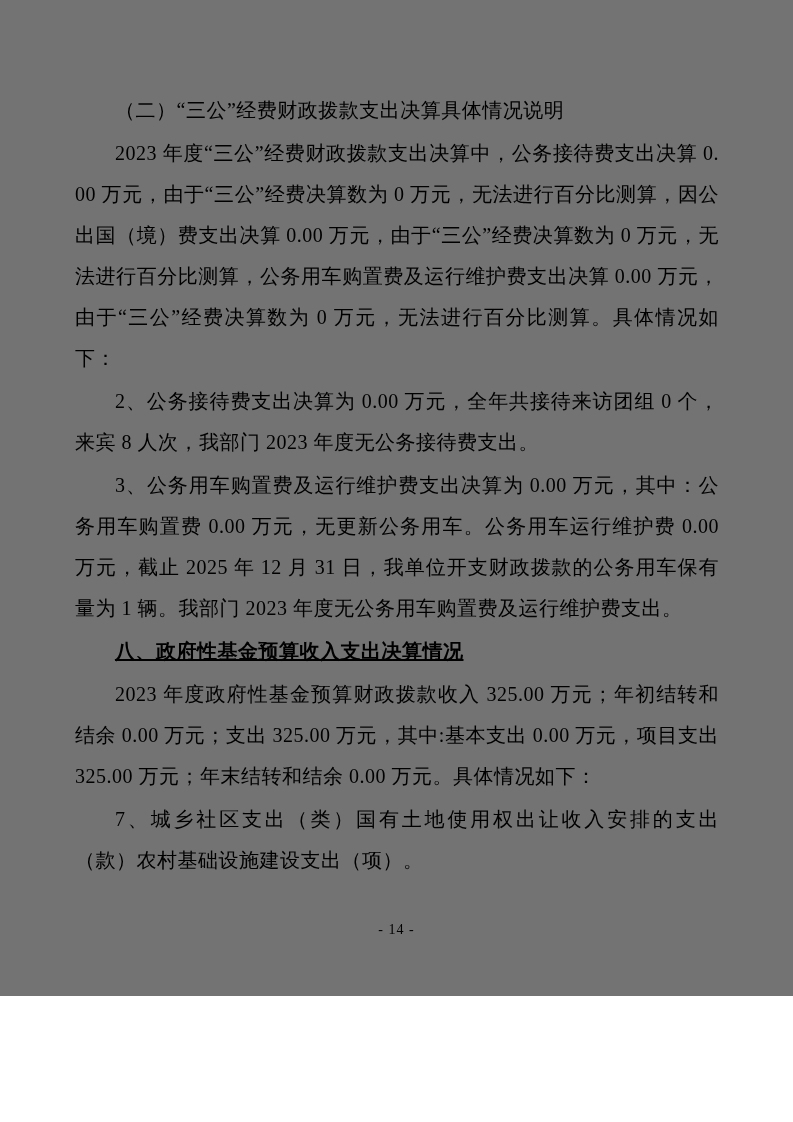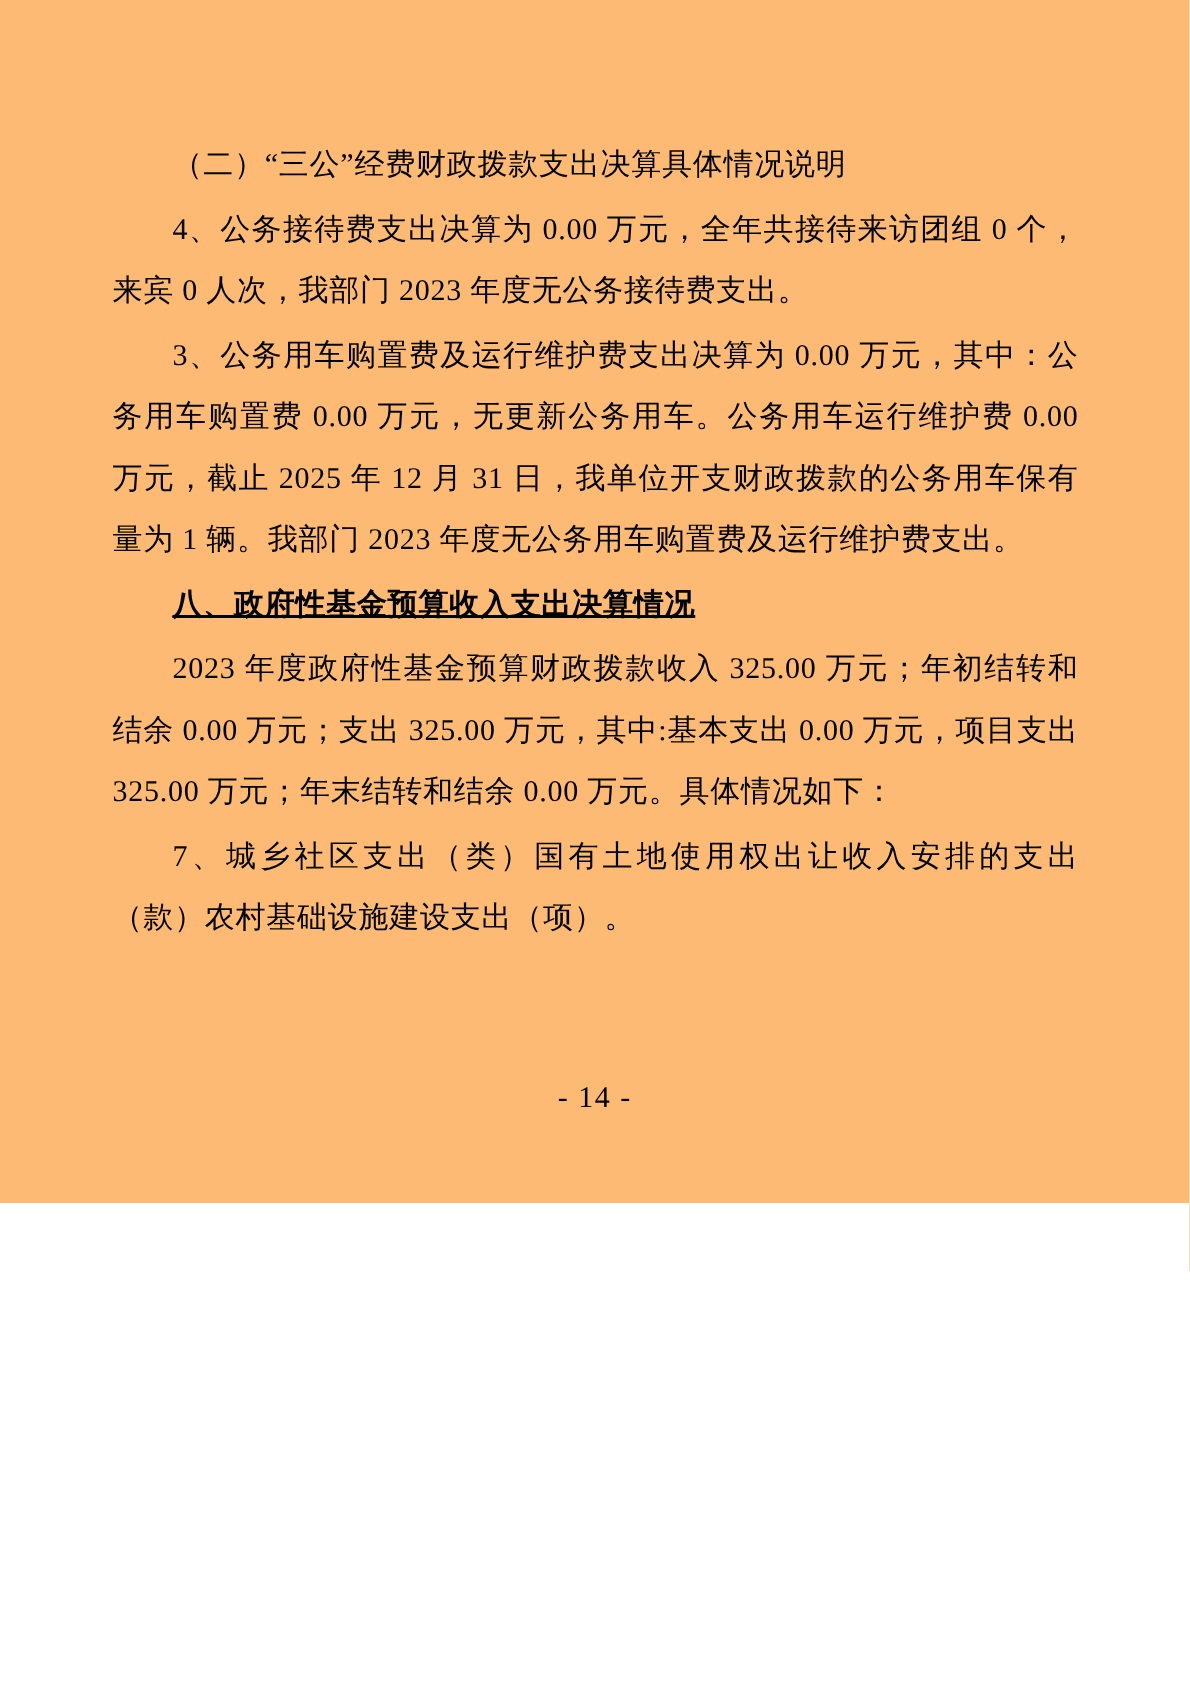--- a/index.html
+++ b/index.html
@@ -10,8 +10,8 @@
   .page {
     position: relative;
     width: 793px;
-    height: 802px;
-    background: #fdba74;
+    height: 996px;
+    background: #737373;
     overflow: hidden;
     font-family: "Liberation Serif", "DejaVu Serif", serif;
     color: #000000;

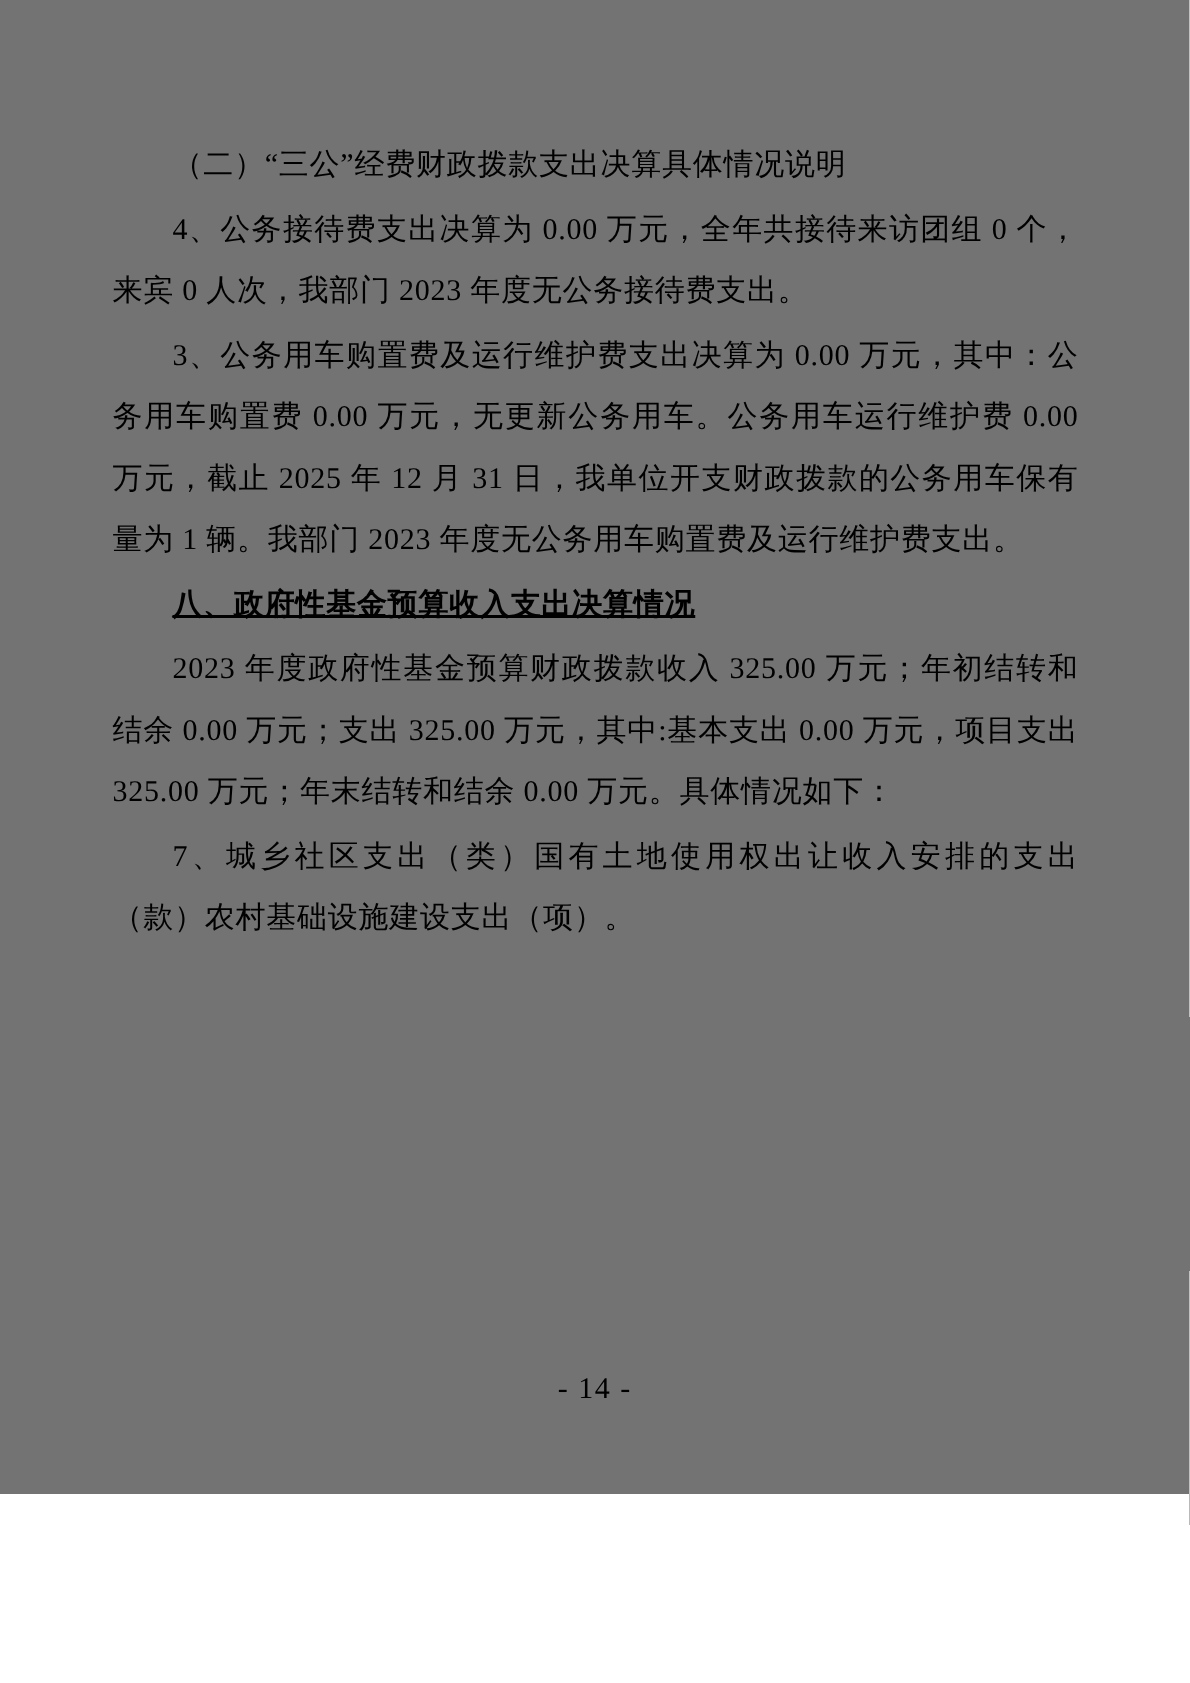--- a/index.html
+++ b/index.html
@@ -61,6 +61,7 @@
 
     <p class="para heading">（二）“三公”经费财政拨款支出决算具体情况说明</p>
 
+    <p class="para">2023 年度“三公”经费财政拨款支出决算中，公务接待费支出决算 0.00 万元，由于“三公”经费决算数为 0 万元，无法进行百分比测算，因公出国（境）费支出决算 0.00 万元，由于“三公”经费决算数为 0 万元，无法进行百分比测算，公务用车购置费及运行维护费支出决算 0.00 万元，由于“三公”经费决算数为 0 万元，无法进行百分比测算。具体情况如下：</p>
 
 
     <p class="para">4、公务接待费支出决算为 0.00 万元，全年共接待来访团组 0 个，来宾 0 人次，我部门 2023 年度无公务接待费支出。</p>

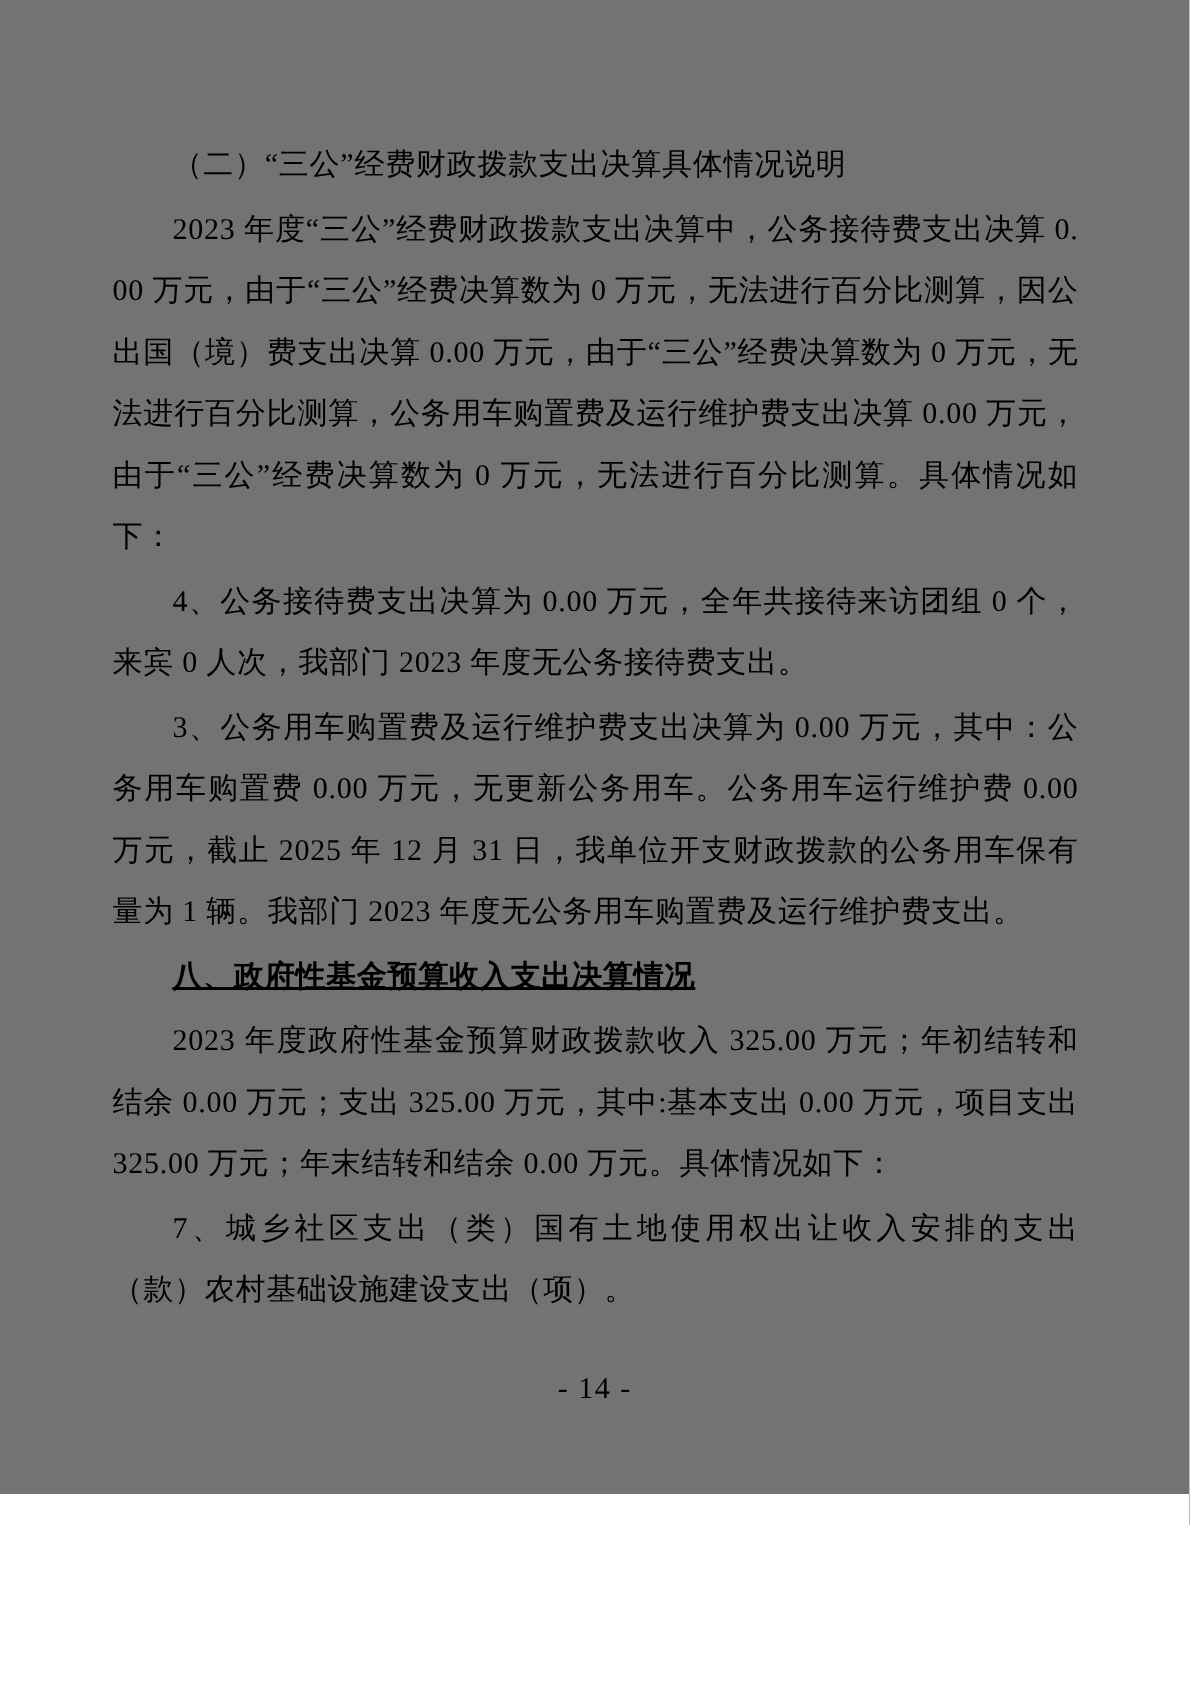--- a/index.html
+++ b/index.html
@@ -64,7 +64,7 @@
     <p class="para">2023 年度“三公”经费财政拨款支出决算中，公务接待费支出决算 0.00 万元，由于“三公”经费决算数为 0 万元，无法进行百分比测算，因公出国（境）费支出决算 0.00 万元，由于“三公”经费决算数为 0 万元，无法进行百分比测算，公务用车购置费及运行维护费支出决算 0.00 万元，由于“三公”经费决算数为 0 万元，无法进行百分比测算。具体情况如下：</p>
 
 
-    <p class="para">4、公务接待费支出决算为 0.00 万元，全年共接待来访团组 0 个，来宾 0 人次，我部门 2023 年度无公务接待费支出。</p>
+    <p class="para">2、公务接待费支出决算为 0.00 万元，全年共接待来访团组 0 个，来宾 8 人次，我部门 2023 年度无公务接待费支出。</p>
 
     <p class="para">3、公务用车购置费及运行维护费支出决算为 0.00 万元，其中：公务用车购置费 0.00 万元，无更新公务用车。公务用车运行维护费 0.00 万元，截止 2025 年 12 月 31 日，我单位开支财政拨款的公务用车保有量为 1 辆。我部门 2023 年度无公务用车购置费及运行维护费支出。</p>
 

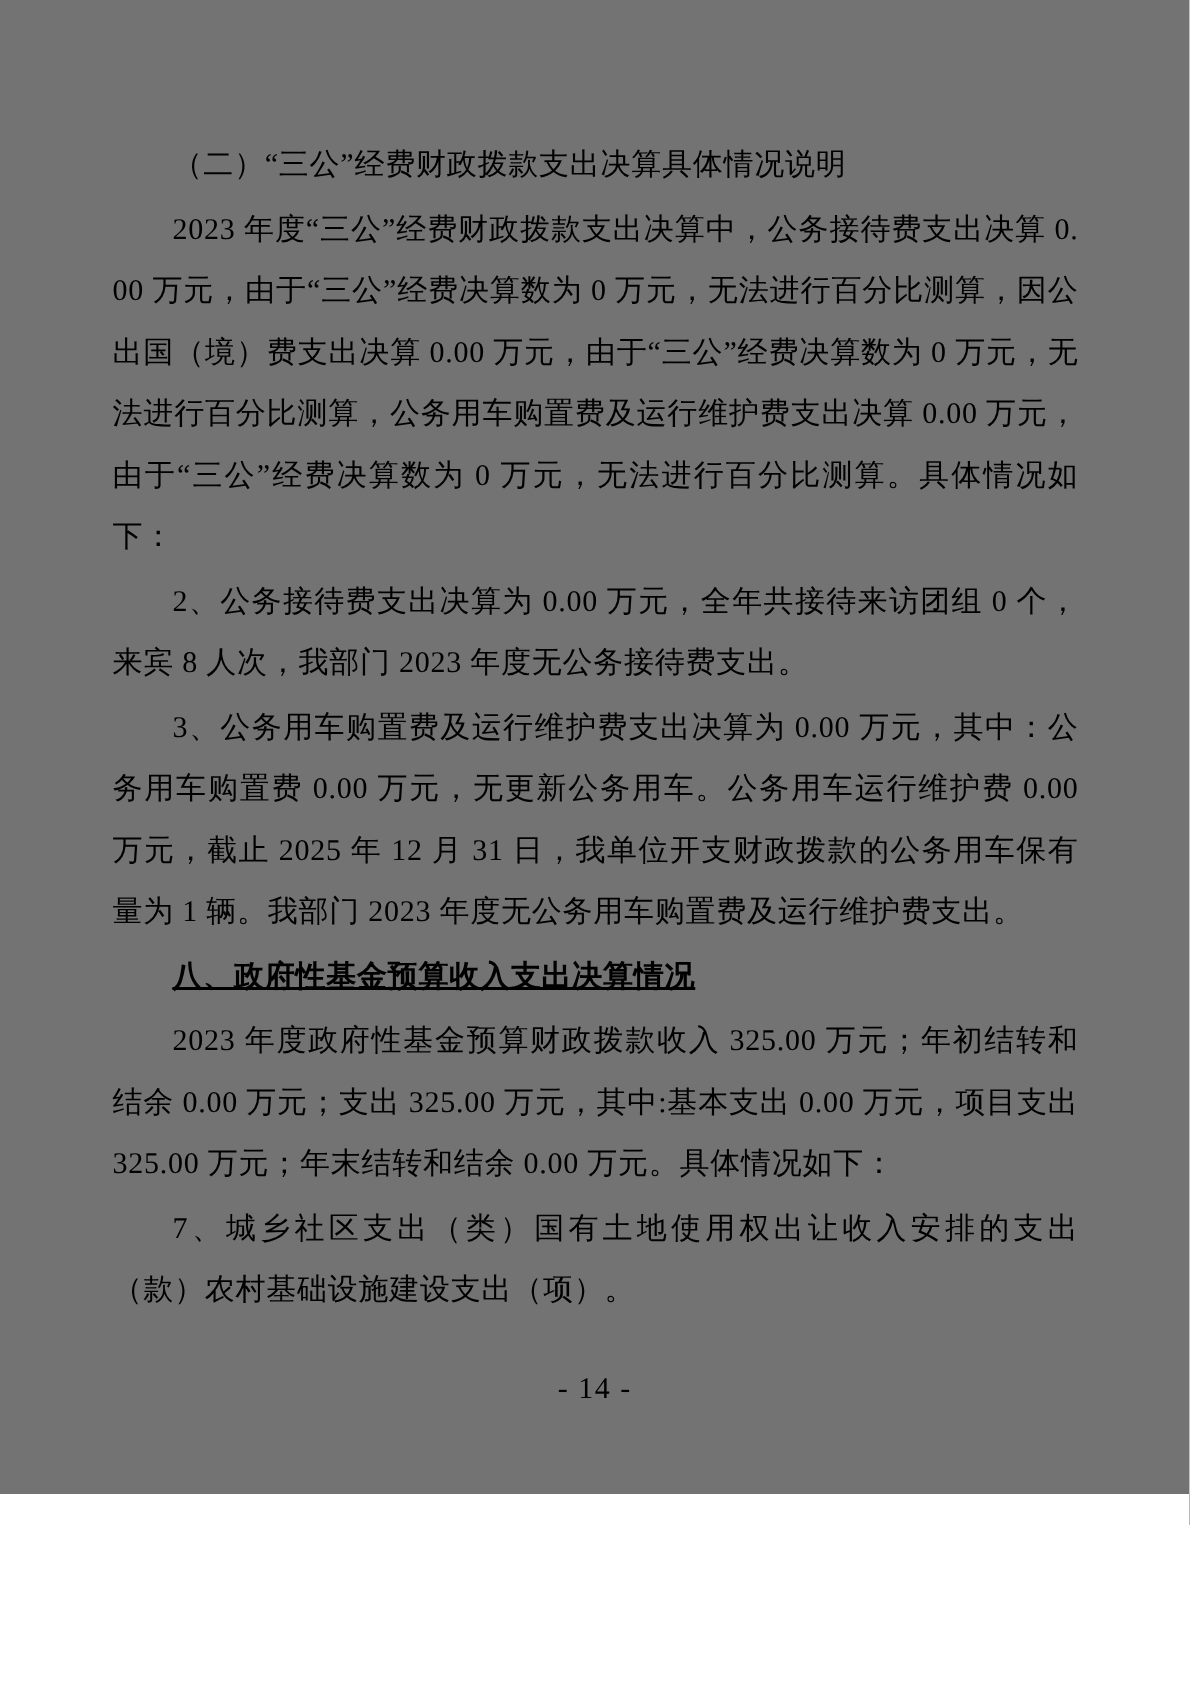--- a/index.html
+++ b/index.html
@@ -49,7 +49,7 @@
     right: 0;
     bottom: 58px;
     text-align: center;
-    font-size: 20px;
+    font-size: 14px;
     letter-spacing: 1px;
   }
 </style>

